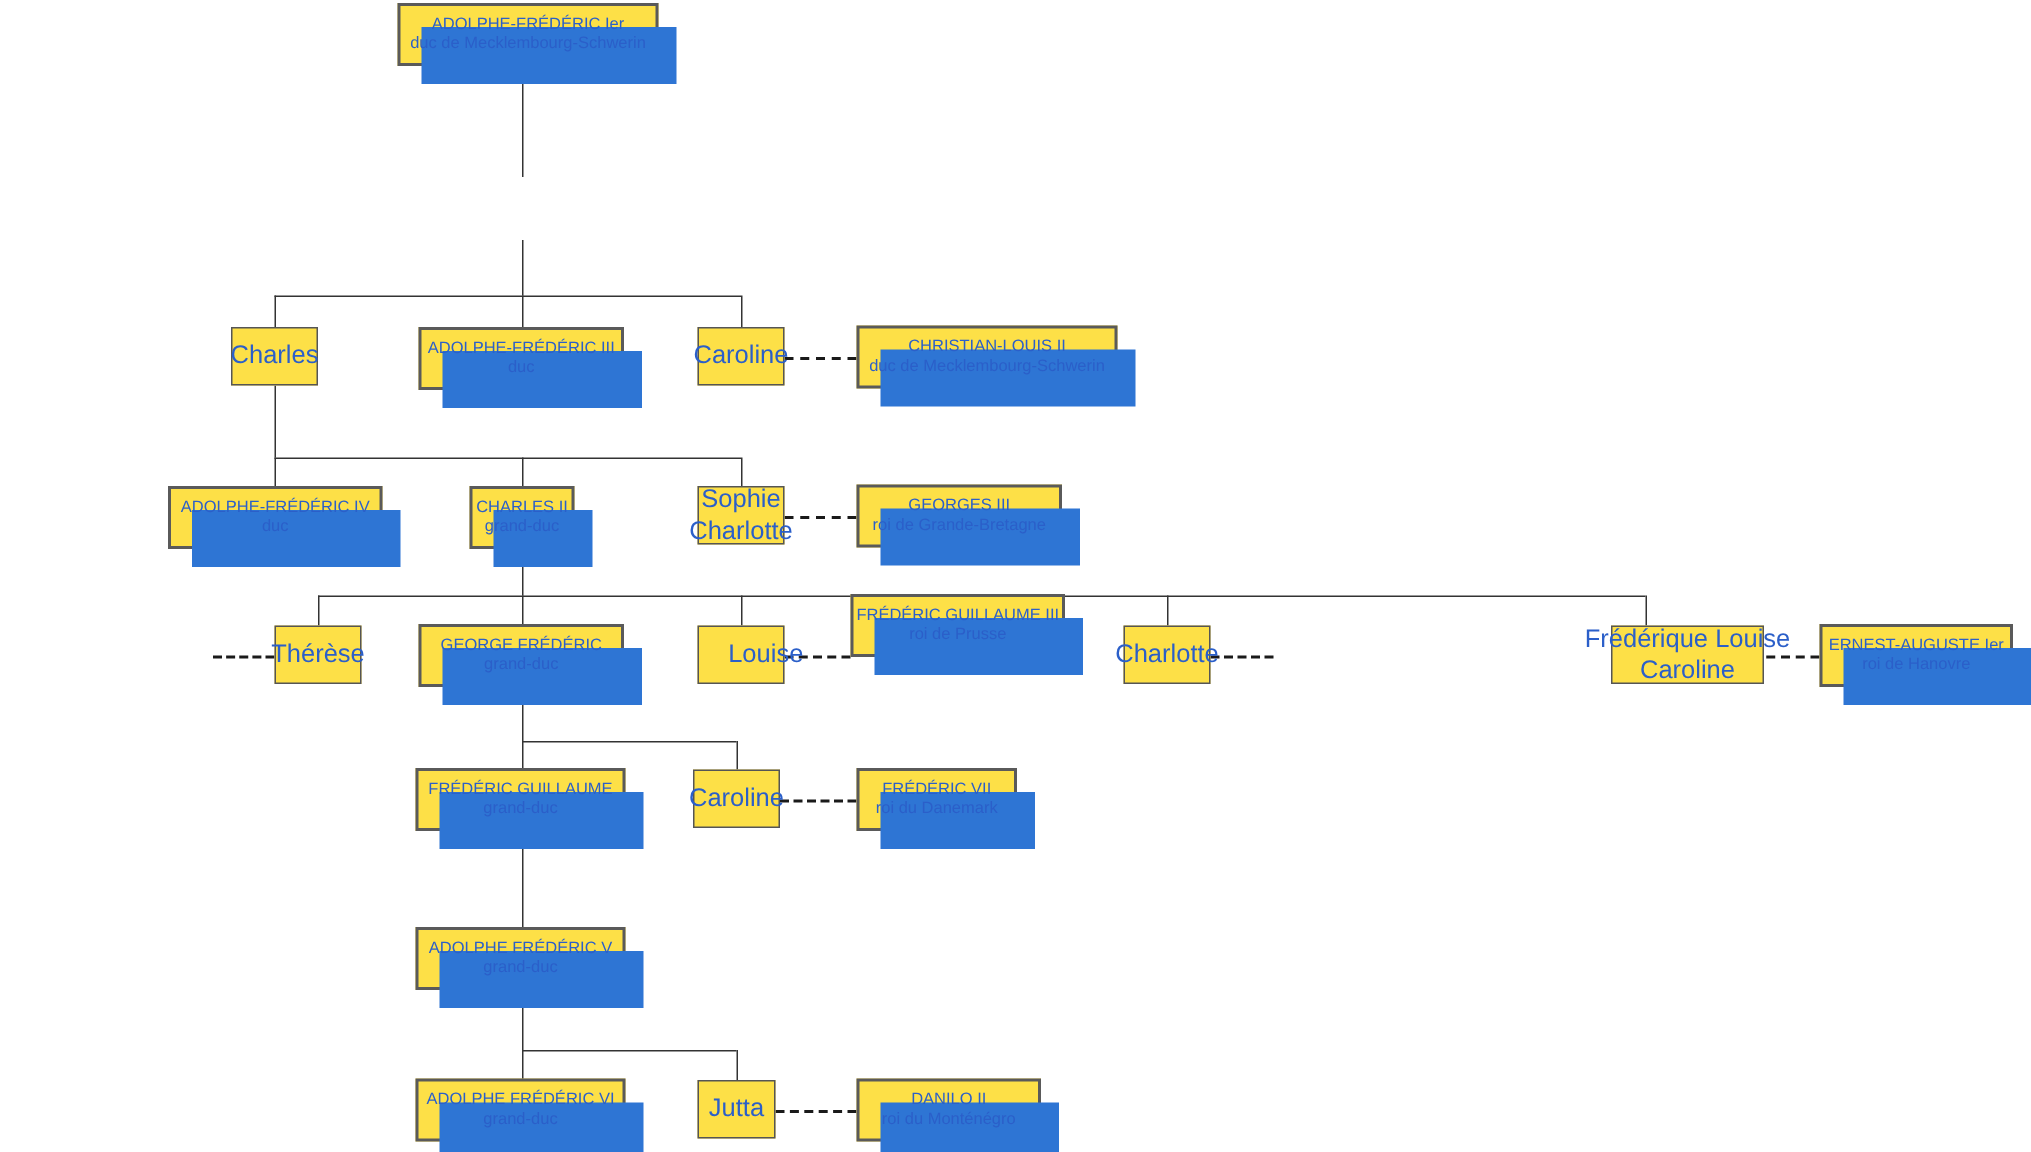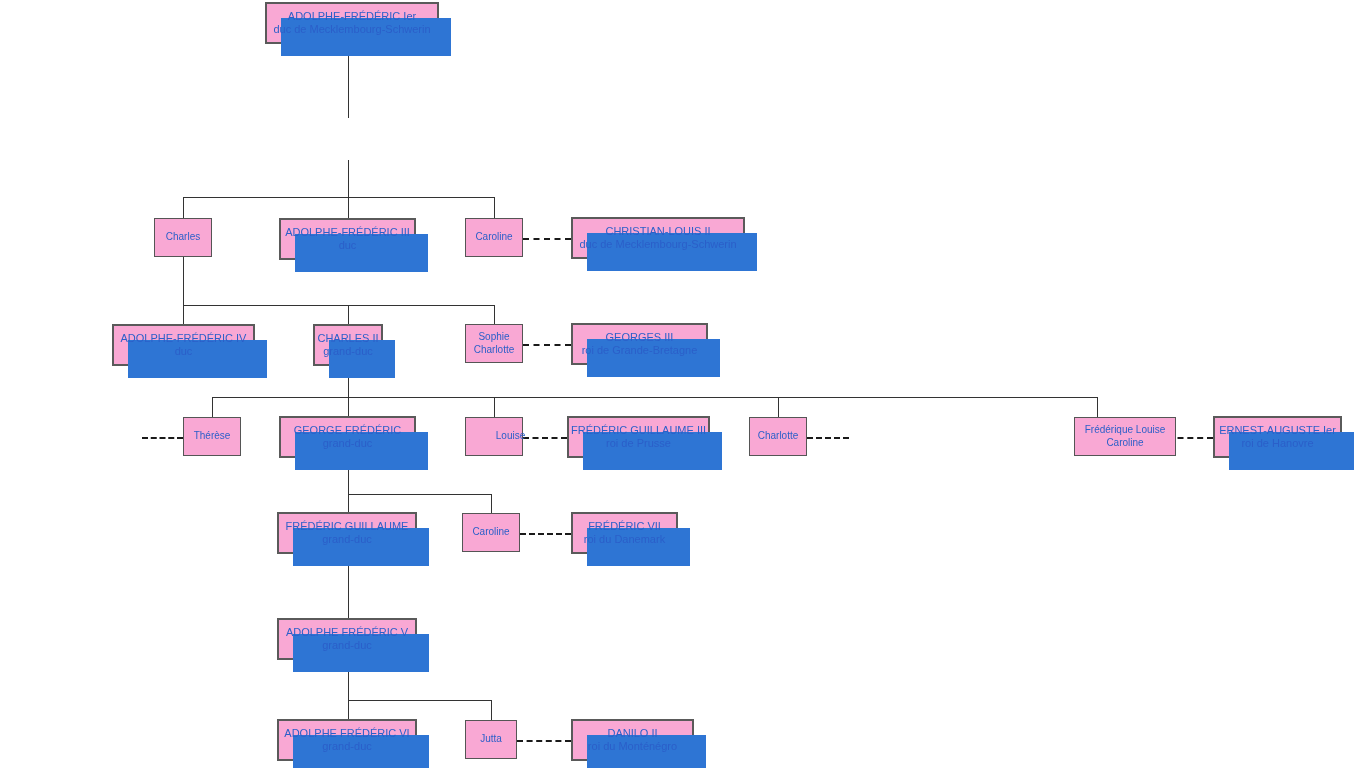--- a/index.html
+++ b/index.html
@@ -21,7 +21,7 @@
   .node {
     position: absolute;
     box-sizing: border-box;
-    background: #f9a8d4;
+    background: #fde047;
     border: 1px solid #4a4a4a;
     color: #2b5fc9;
     display: flex;

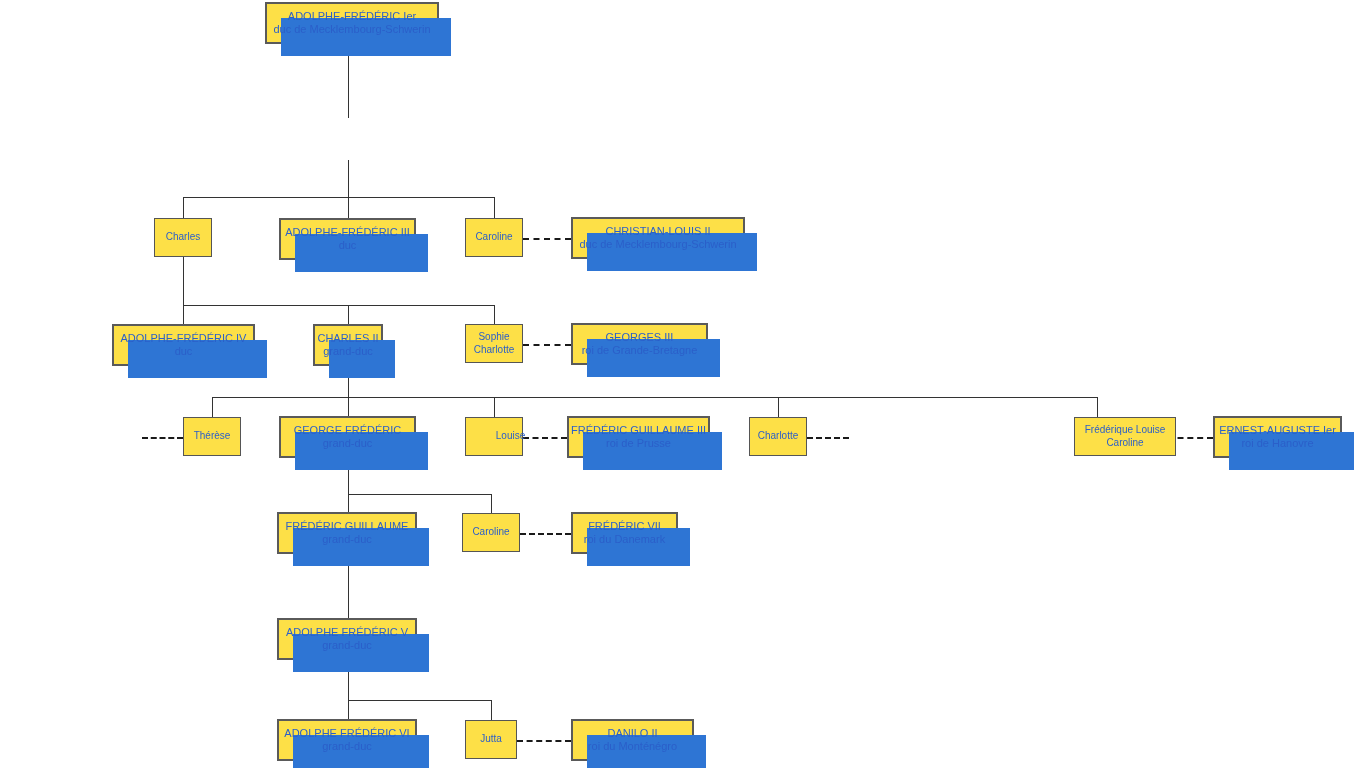--- a/index.html
+++ b/index.html
@@ -59,7 +59,7 @@
   
   .node.spouse {
     border: 1px solid #555555;
-    font-size: 10px;
+    font-size: 17px;
   }
   
   .line {

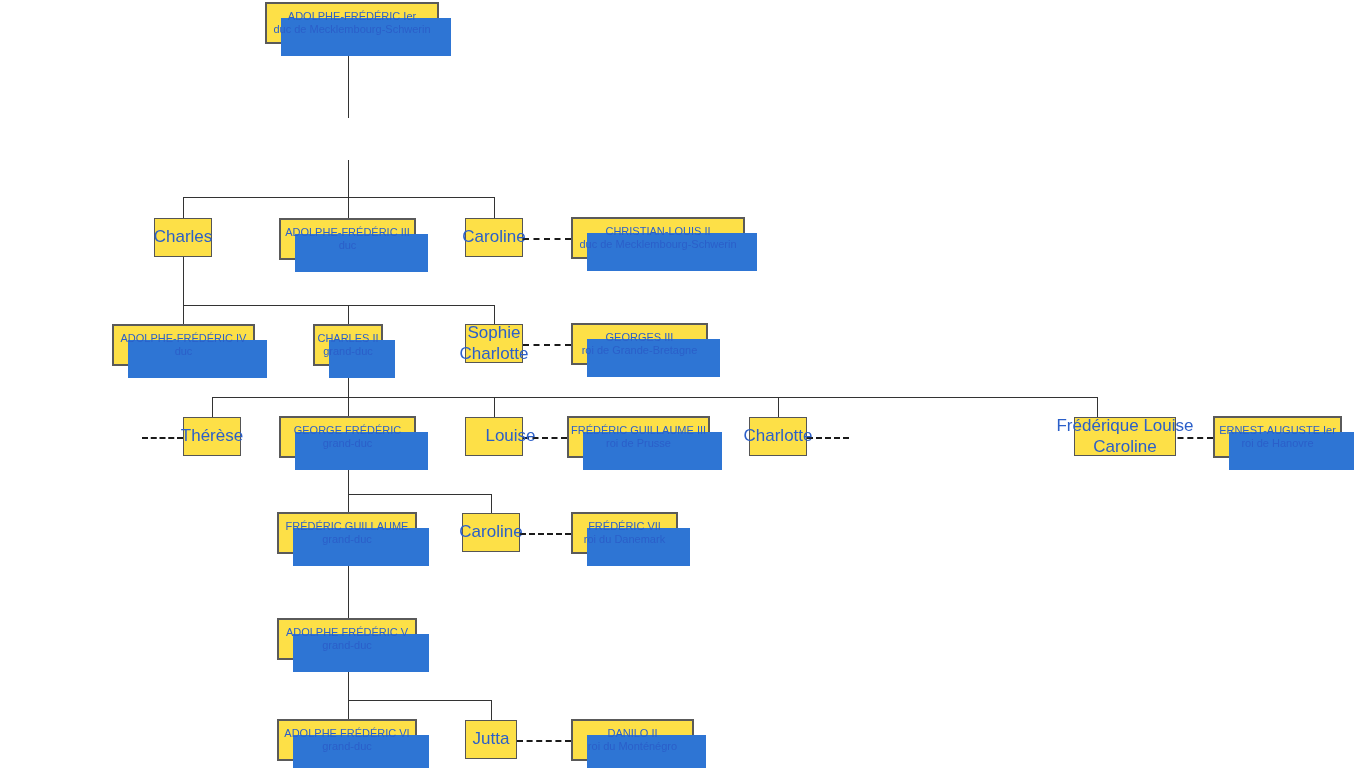--- a/index.html
+++ b/index.html
@@ -160,7 +160,7 @@
     <div class="node spouse" style="left: 465px; top: 417px; width: 58px; height: 39px; padding-left: 36px;">
       <span class="l1">Louise</span>
     </div>
-    <div class="node main" style="left: 567px; top: 416px; width: 143px; height: 42px; text-align: center;">
+    <div class="node main" style="left: 567px; top: 396px; width: 143px; height: 42px; text-align: center;">
       <span class="l1">FRÉDÉRIC GUILLAUME III</span>
       <span class="l2">roi de Prusse</span>
     </div>

